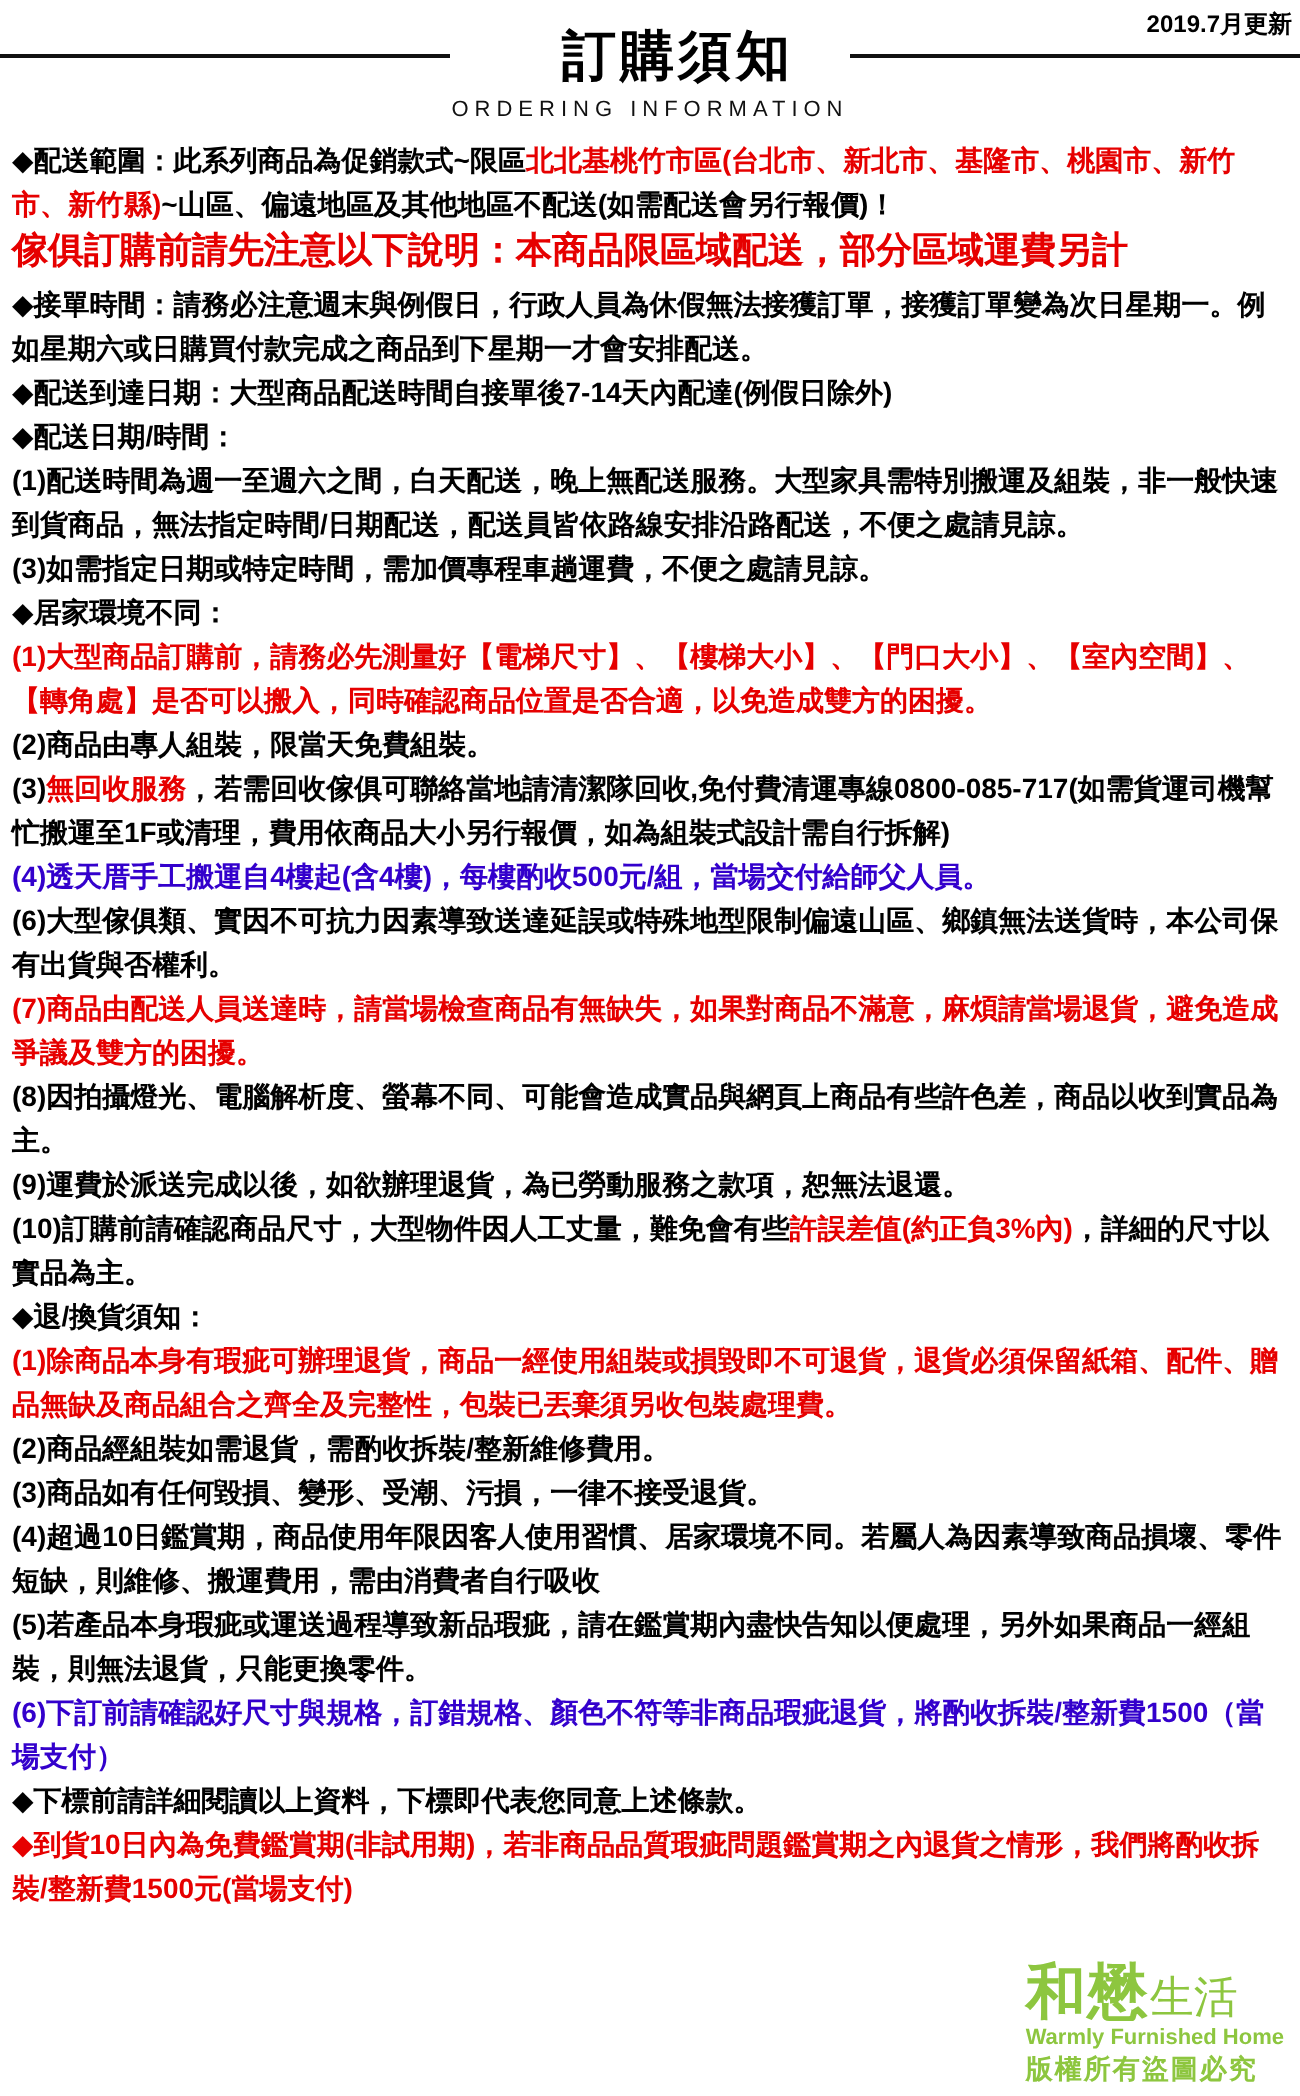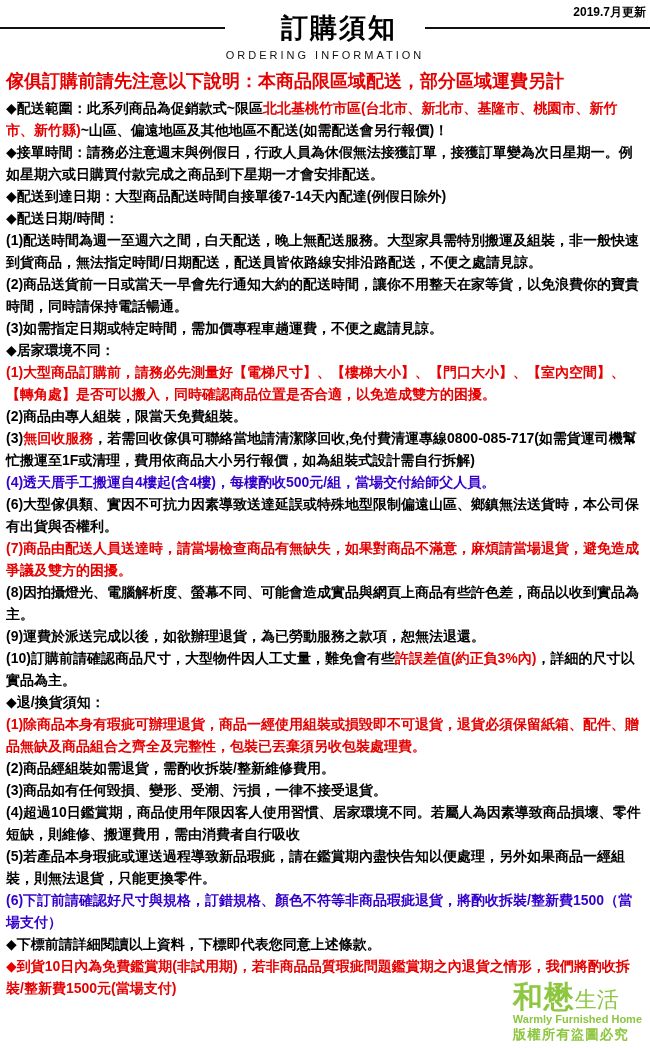--- a/index.html
+++ b/index.html
@@ -123,8 +123,8 @@
   </div>
 
   <div class="body">
+      <p class="para"><span class="c-k">◆配送範圍：此系列商品為促銷款式~限區</span><span class="c-r">北北基桃竹市區(台北市、新北市、基隆市、桃園市、新竹市、新竹縣)</span><span class="c-k">~山區、偏遠地區及其他地區不配送(如需配送會另行報價)！</span></p>
       <p class="para headline"><span class="c-r">傢俱訂購前請先注意以下說明：本商品限區域配送，部分區域運費另計</span></p>
-      <p class="para"><span class="c-k">◆配送範圍：此系列商品為促銷款式~限區</span><span class="c-r">北北基桃竹市區(台北市、新北市、基隆市、桃園市、新竹市、新竹縣)</span><span class="c-k">~山區、偏遠地區及其他地區不配送(如需配送會另行報價)！</span></p>
       <p class="para"><span class="c-k">◆接單時間：請務必注意週末與例假日，行政人員為休假無法接獲訂單，接獲訂單變為次日星期一。例如星期六或日購買付款完成之商品到下星期一才會安排配送。</span></p>
       <p class="para"><span class="c-k">◆配送到達日期：大型商品配送時間自接單後7-14天內配達(例假日除外)</span></p>
       <p class="para"><span class="c-k">◆配送日期/時間：</span></p>

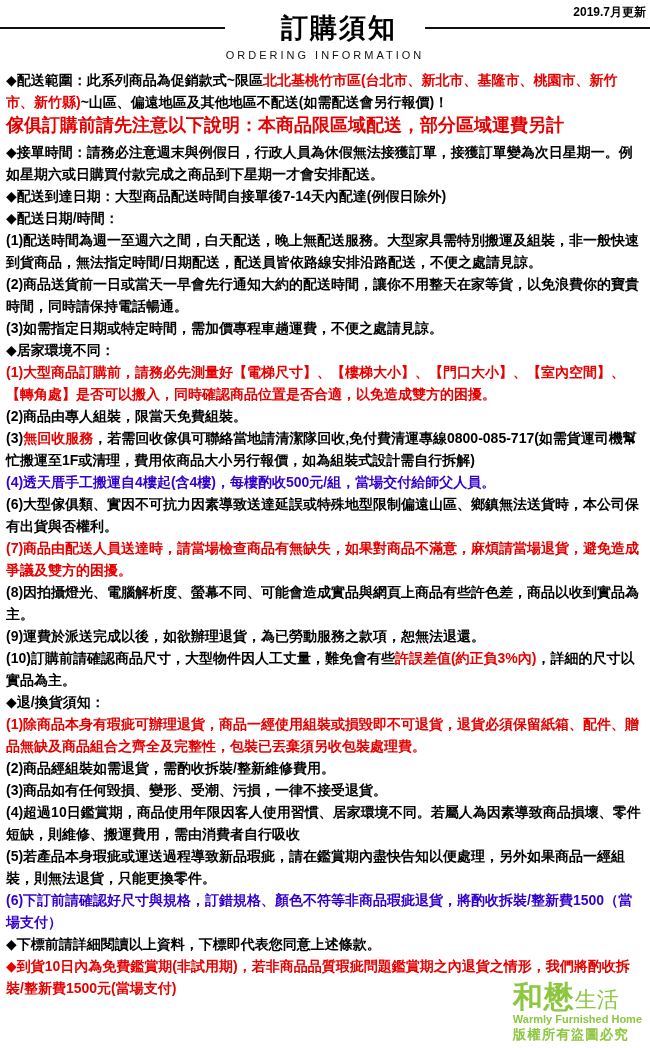--- a/index.html
+++ b/index.html
@@ -129,7 +129,6 @@
       <p class="para"><span class="c-k">◆配送到達日期：大型商品配送時間自接單後7-14天內配達(例假日除外)</span></p>
       <p class="para"><span class="c-k">◆配送日期/時間：</span></p>
       <p class="para"><span class="c-k">(1)配送時間為週一至週六之間，白天配送，晚上無配送服務。大型家具需特別搬運及組裝，非一般快速到貨商品，無法指定時間/日期配送，配送員皆依路線安排沿路配送，不便之處請見諒。</span></p>
-      <p class="para"><span class="c-k">(2)商品送貨前一日或當天一早會先行通知大約的配送時間，讓你不用整天在家等貨，以免浪費你的寶貴時間，同時請保持電話暢通。</span></p>
       <p class="para"><span class="c-k">(3)如需指定日期或特定時間，需加價專程車趟運費，不便之處請見諒。</span></p>
       <p class="para"><span class="c-k">◆居家環境不同：</span></p>
       <p class="para"><span class="c-r">(1)大型商品訂購前，請務必先測量好【電梯尺寸】、【樓梯大小】、【門口大小】、【室內空間】、【轉角處】是否可以搬入，同時確認商品位置是否合適，以免造成雙方的困擾。</span></p>

